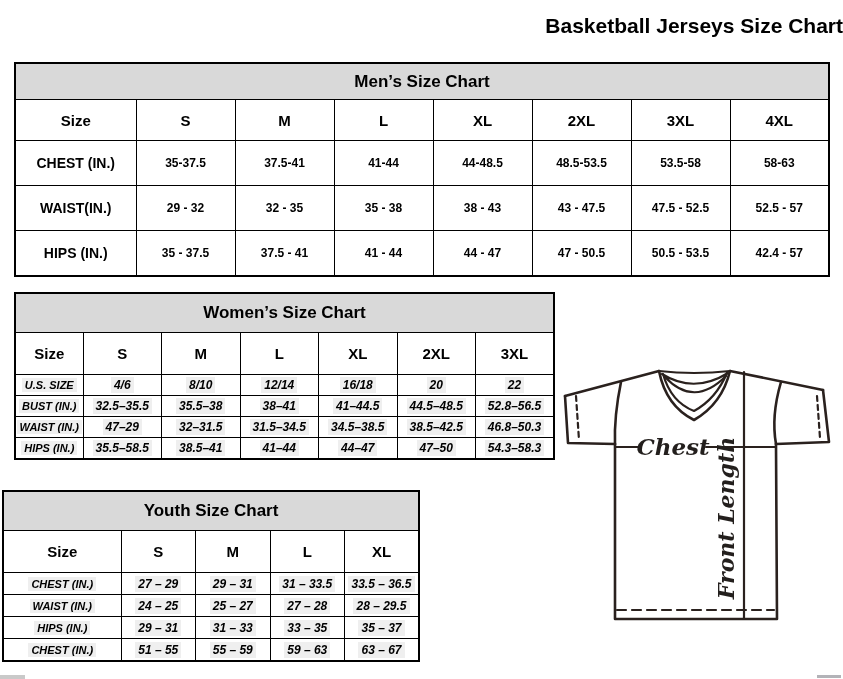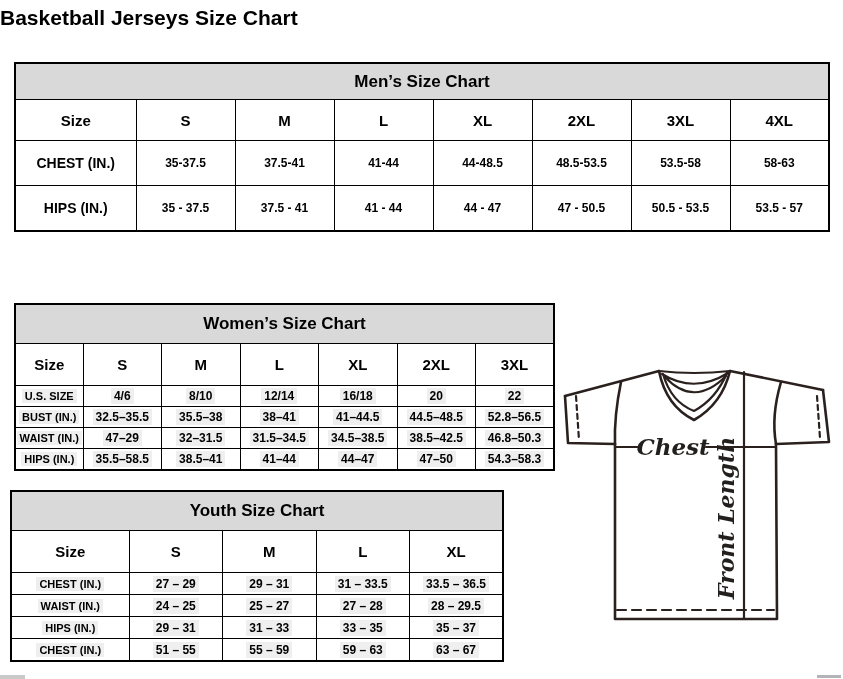--- a/index.html
+++ b/index.html
@@ -5,7 +5,7 @@
   html,body{margin:0;padding:0;background:#ffffff;}
   #canvas{position:relative;width:843px;height:679px;background:#ffffff;overflow:hidden;
           font-family:"Liberation Sans",sans-serif;color:#000;}
-  .page-title{position:absolute;left:0;top:6px;width:843px;text-align:left;
+  .page-title{position:absolute;left:0;top:14px;width:843px;text-align:right;
               font-size:21px;font-weight:bold;}
   table.tbl{position:absolute;border-collapse:collapse;table-layout:fixed;
             font-weight:bold;background:#fff;border:2px solid #000;}

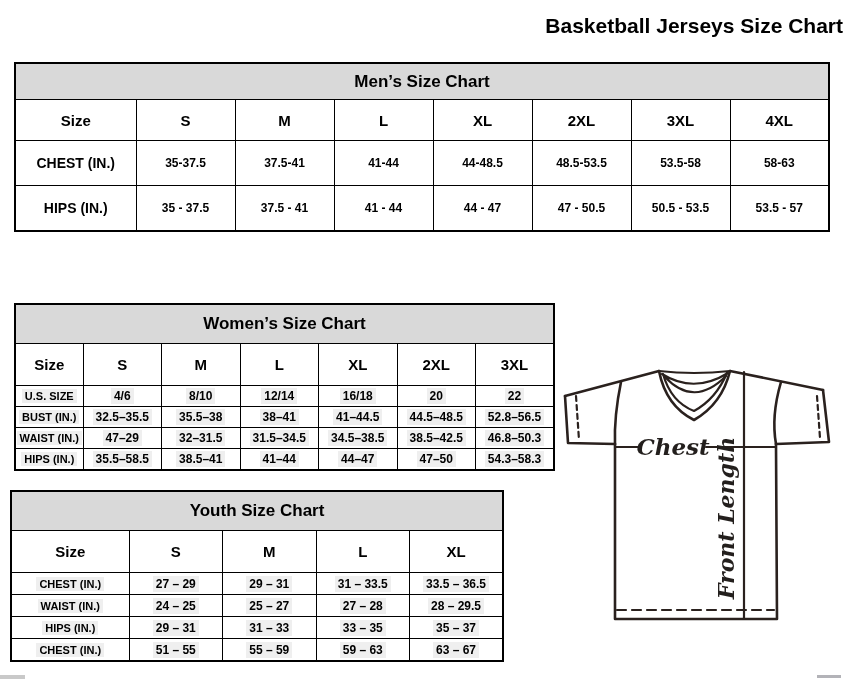--- a/index.html
+++ b/index.html
@@ -85,6 +85,16 @@
       <td>58-63</td>
     </tr>
     <tr class="data">
+      <td class="lbl">WAIST(IN.)</td>
+      <td>29 - 32</td>
+      <td>32 - 35</td>
+      <td>35 - 38</td>
+      <td>38 - 43</td>
+      <td>43 - 47.5</td>
+      <td>47.5 - 52.5</td>
+      <td>52.5 - 57</td>
+    </tr>
+    <tr class="data">
       <td class="lbl">HIPS (IN.)</td>
       <td>35 - 37.5</td>
       <td>37.5 - 41</td>

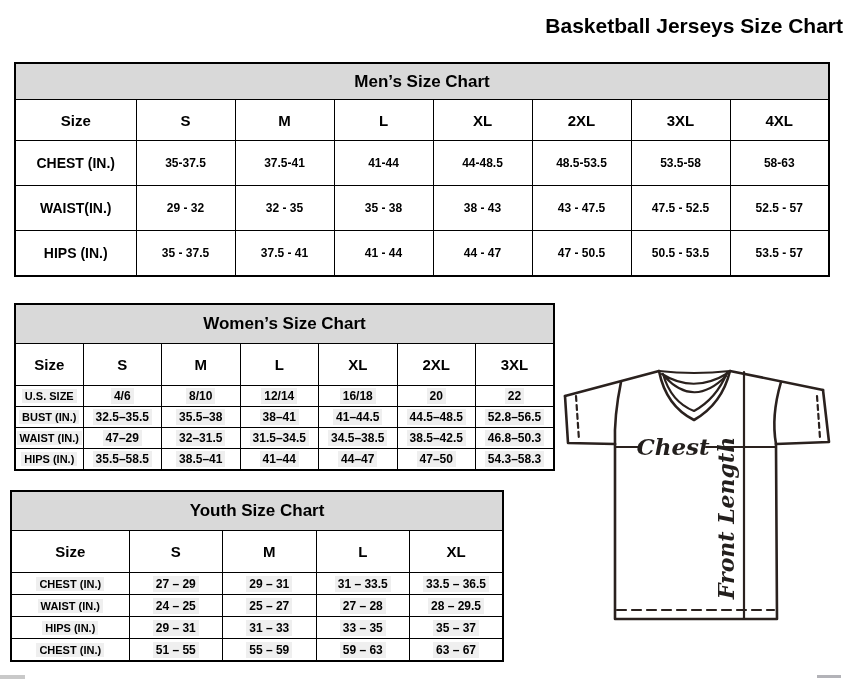--- a/index.html
+++ b/index.html
@@ -102,7 +102,7 @@
       <td>44 - 47</td>
       <td>47 - 50.5</td>
       <td>50.5 - 53.5</td>
-      <td>53.5 - 57</td>
+      <td>42.4 - 57</td>
     </tr>
   </tbody>
     </table>

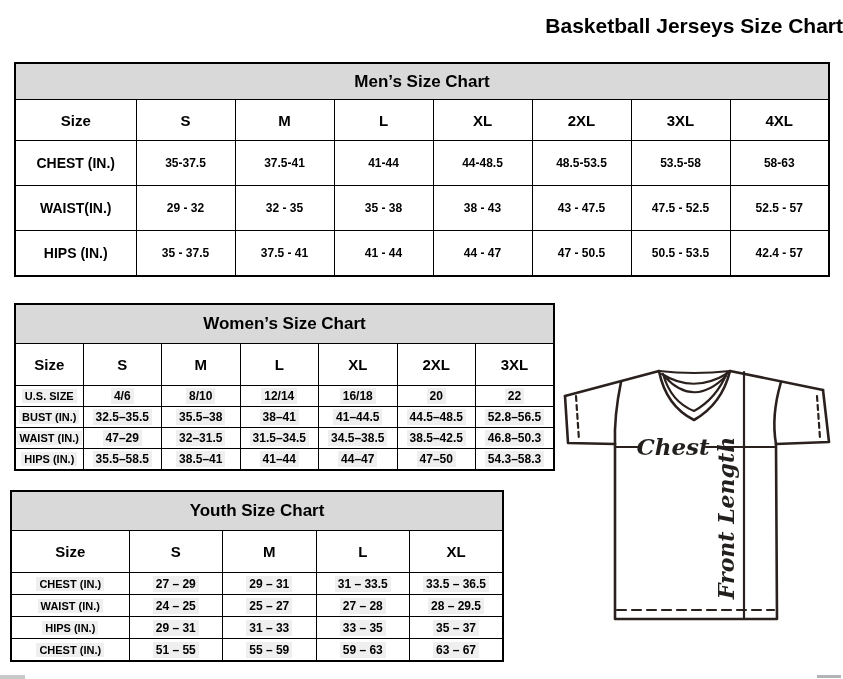--- a/index.html
+++ b/index.html
@@ -19,7 +19,7 @@
   .men .data td{height:44px;font-size:12px;}
   .men .data td.lbl{font-size:14px;}
   
-  .women{left:14px;top:303px;width:541px;}
+  .women{left:14px;top:292px;width:541px;}
   .women .band th{height:38px;}
   .women .hdr th{height:41px;font-size:15px;}
   .women .data td{height:20px;font-size:12px;}

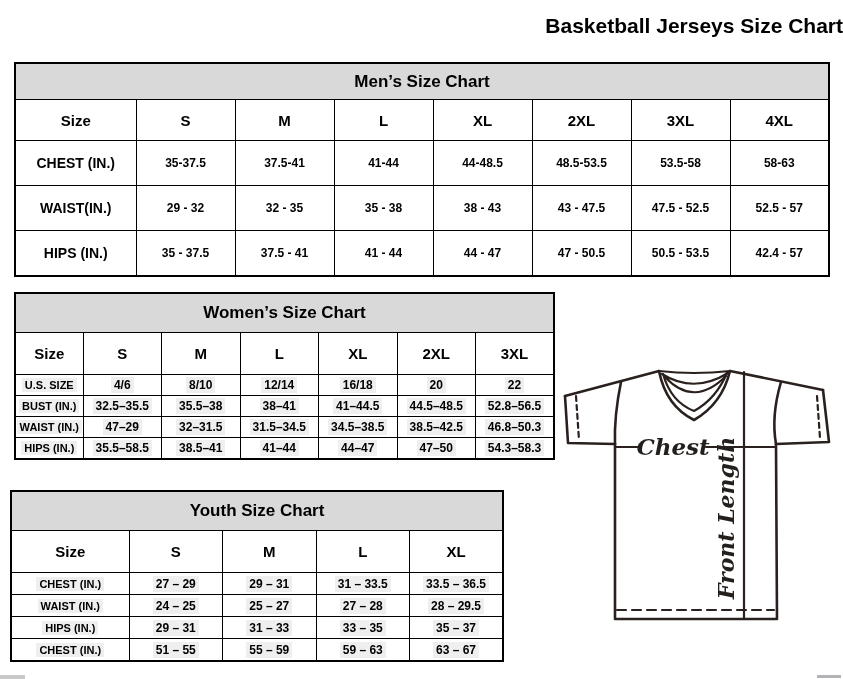--- a/index.html
+++ b/index.html
@@ -30,7 +30,7 @@
   .youth .hdr th{height:41px;font-size:15px;}
   .youth .data td{height:21px;font-size:12px;}
   .youth .data td.lbl{font-size:11px;}
-  .hl{background:#efefef;padding:1px 3px;}
+  .hl{background:#efefef;padding:1px 3px;font-style:italic;}
   
   .jersey{position:absolute;left:550px;top:358px;width:292px;height:268px;}
   .jersey path,.jersey line{fill:none;stroke:#2a211e;stroke-width:2.6;

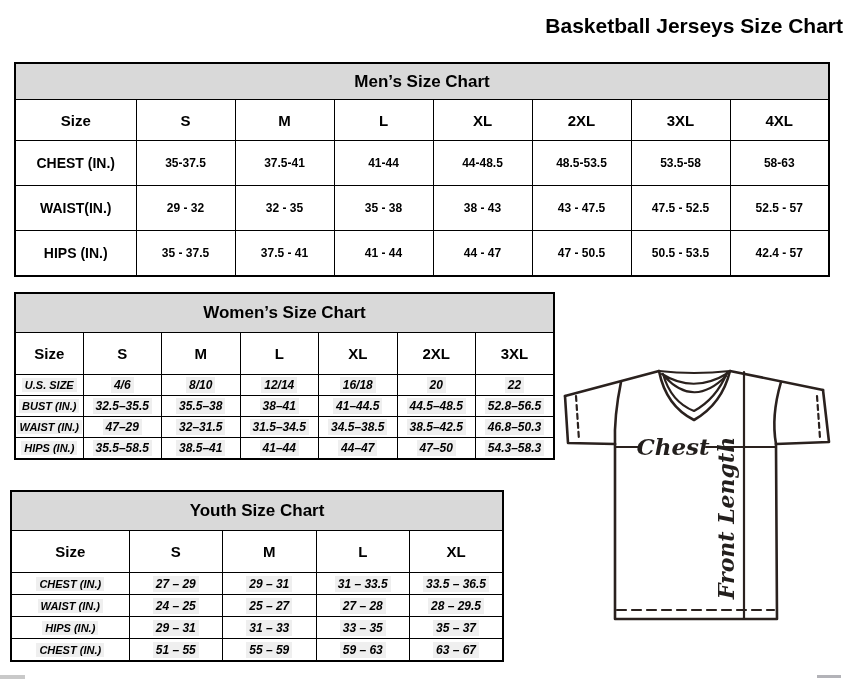--- a/index.html
+++ b/index.html
@@ -25,7 +25,7 @@
   .women .data td{height:20px;font-size:12px;}
   .women .data td.lbl{font-size:11px;}
   
-  .youth{left:10px;top:490px;width:494px;}
+  .youth{left:2px;top:490px;width:418px;}
   .youth .band th{height:38px;}
   .youth .hdr th{height:41px;font-size:15px;}
   .youth .data td{height:21px;font-size:12px;}

